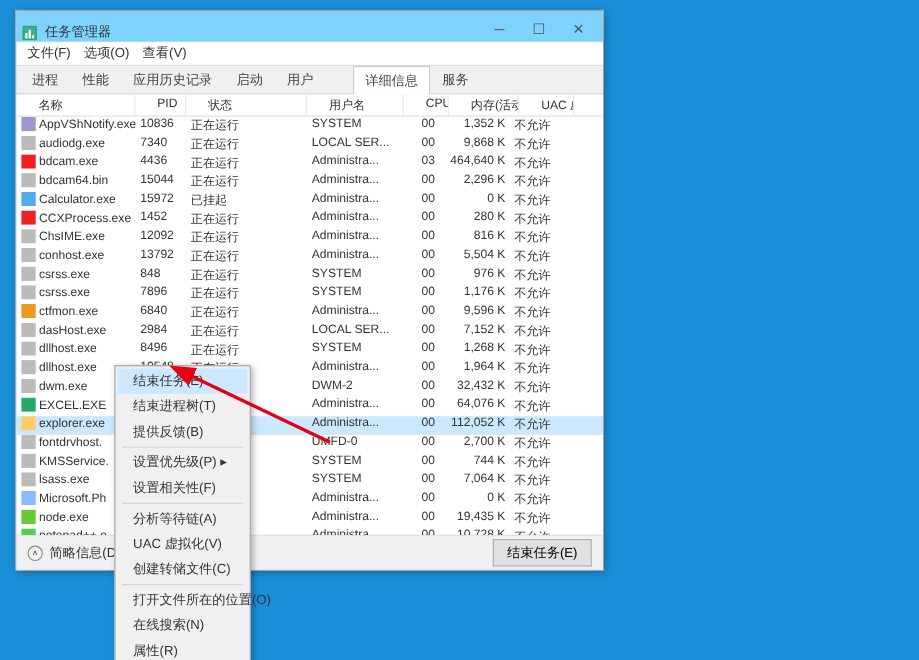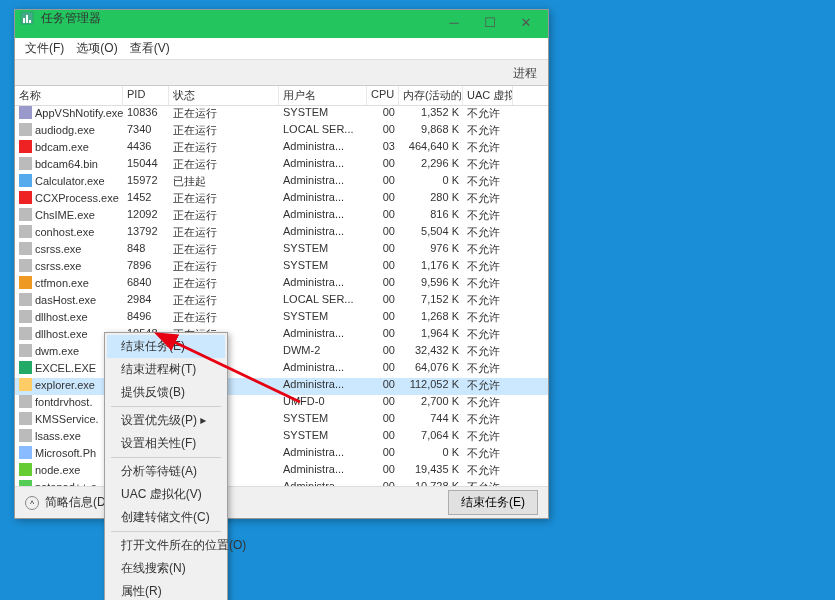--- a/index.html
+++ b/index.html
@@ -5,7 +5,7 @@
 * { margin: 0; padding: 0; box-sizing: border-box; font-family: "Microsoft YaHei", "Segoe UI", sans-serif; }
 body { background: #1a8fd8; width: 835px; height: 600px; overflow: hidden; position: relative; }
 .window { position: absolute; left: 14px; top: 9px; width: 535px; height: 510px; background: #f0f0f0; border: 1px solid #999; box-shadow: 2px 2px 8px rgba(0,0,0,0.3); display: flex; flex-direction: column; }
-.titlebar { height: 28px; display: flex; align-items: flex-start; padding: 0 4px; background: #22c55e; }
+.titlebar { height: 28px; display: flex; align-items: flex-end; padding: 0 4px; background: #7dd3fc; }
 .titlebar .icon { width: 16px; height: 16px; margin-right: 6px; display: inline-block; }
 .titlebar .title { flex: 1; font-size: 12px; color: #333; }
 .titlebar .btn { width: 36px; height: 24px; display: flex; align-items: center; justify-content: center; font-size: 13px; color: #555; cursor: pointer; }

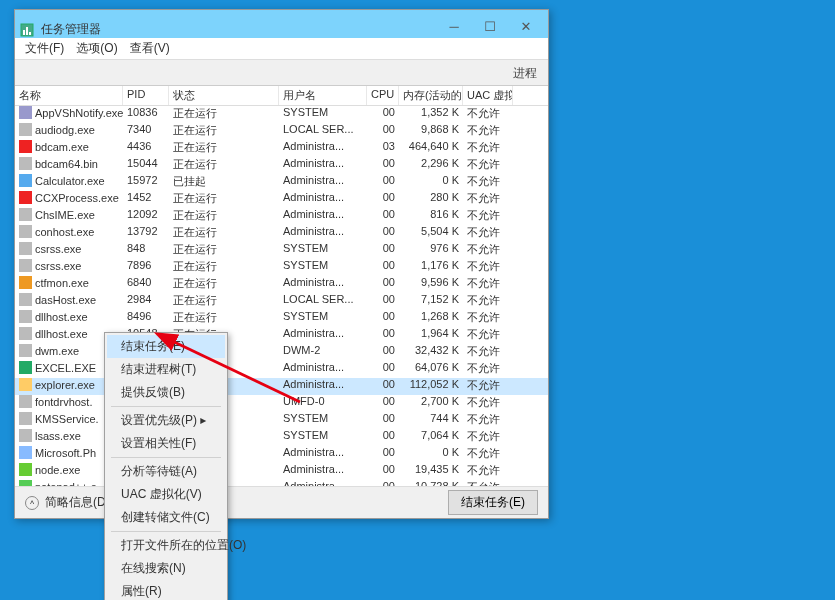--- a/index.html
+++ b/index.html
@@ -11,7 +11,7 @@
 .titlebar .btn { width: 36px; height: 24px; display: flex; align-items: center; justify-content: center; font-size: 13px; color: #555; cursor: pointer; }
 .menubar { height: 22px; background: #fff; display: flex; align-items: center; padding-left: 4px; border-bottom: 1px solid #ddd; }
 .menubar span { font-size: 12px; color: #333; padding: 2px 6px; cursor: pointer; }
-.tabs { height: 26px; background: #f0f0f0; display: flex; align-items: flex-end; padding-left: 3px; border-bottom: 1px solid #ccc; flex-direction: column; }
+.tabs { height: 26px; background: #f0f0f0; display: flex; align-items: flex-end; padding-left: 3px; border-bottom: 1px solid #ccc; }
 .tab { padding: 4px 10px; font-size: 12px; color: #444; border: 1px solid transparent; border-bottom: none; cursor: pointer; }
 .tab.active { background: #fff; border-color: #ccc; position: relative; top: 1px; margin-left: 25px; }
 .content { flex: 1; background: #fff; overflow: hidden; position: relative; }

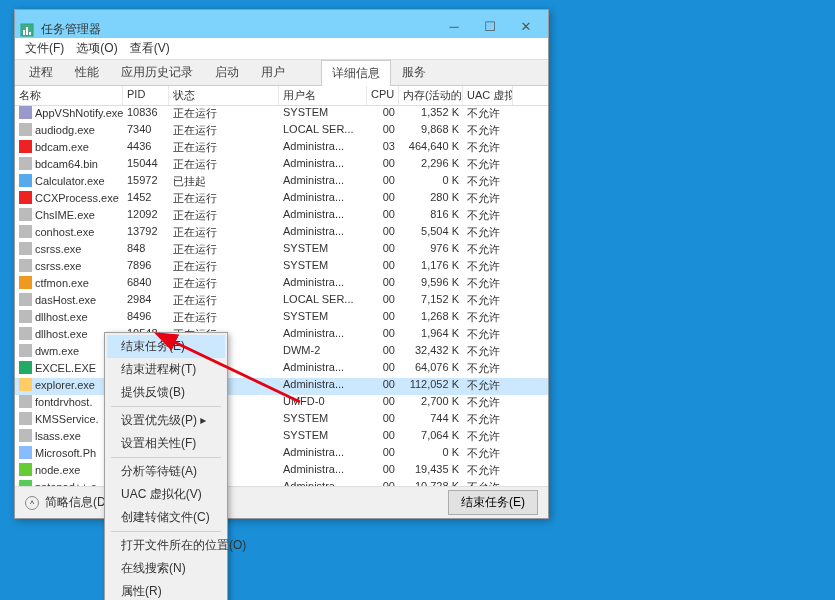--- a/index.html
+++ b/index.html
@@ -16,7 +16,7 @@
 .tab.active { background: #fff; border-color: #ccc; position: relative; top: 1px; margin-left: 25px; }
 .content { flex: 1; background: #fff; overflow: hidden; position: relative; }
 .headers { display: flex; height: 20px; border-bottom: 1px solid #ddd; font-size: 11px; color: #333; background: #fff; }
-.hcol { padding: 2px 4px; border-right: 1px solid #e8e8e8; overflow: hidden; white-space: nowrap; }
+.hcol { padding: 2px 20px; border-right: 1px solid #e8e8e8; overflow: hidden; white-space: nowrap; }
 .rows { overflow-y: auto; height: calc(100% - 20px); }
 .row { display: flex; height: 17px; font-size: 11px; color: #333; align-items: flex-start; }
 .row.selected { background: #cce8ff; }

